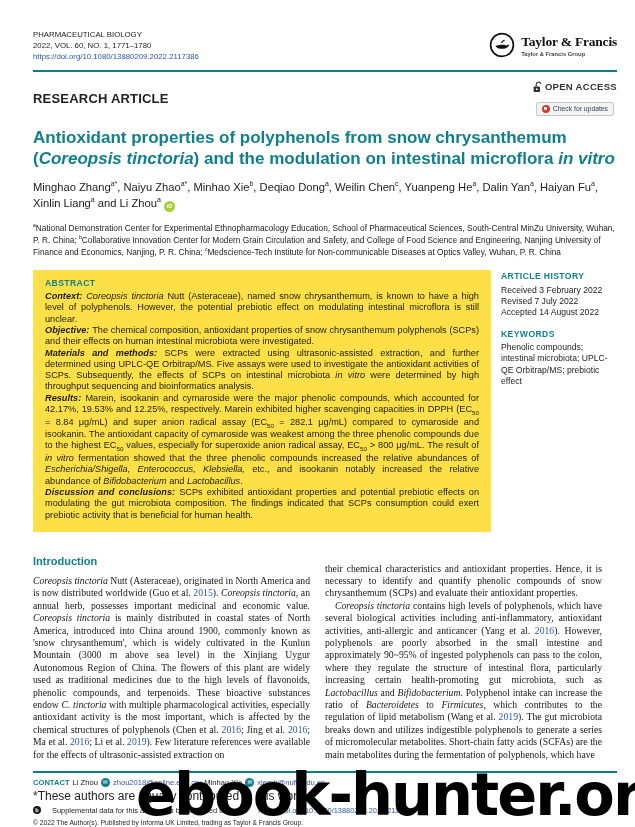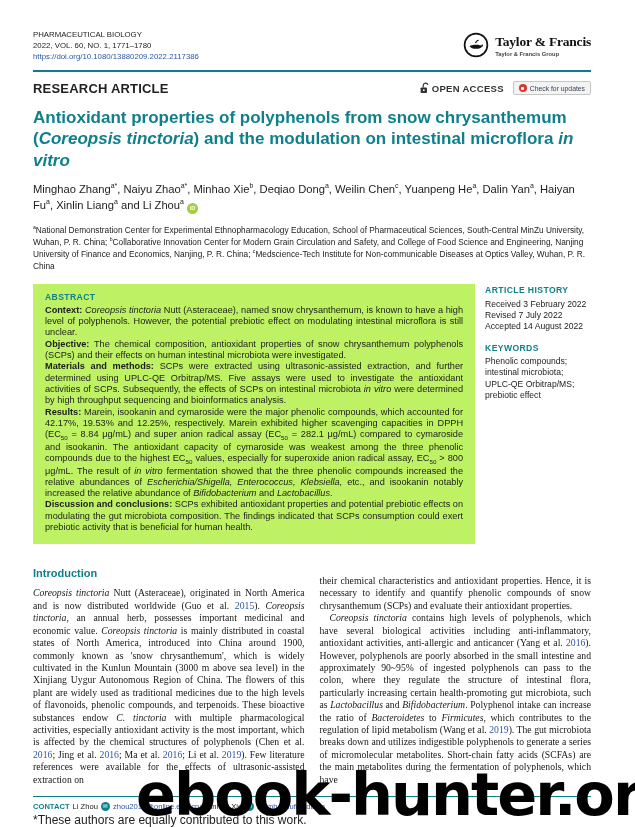--- a/index.html
+++ b/index.html
@@ -9,7 +9,7 @@
     font-family:"Liberation Sans", sans-serif; color:#1c1c1c;
     -webkit-font-smoothing:antialiased;
   }
-  .page { padding:30px 44px 0 33px; position:relative; height:100%; }
+  .page { padding:30px 18px 0 33px; position:relative; height:100%; }
 
   
   .hdr { display:flex; justify-content:space-between; align-items:flex-start; }

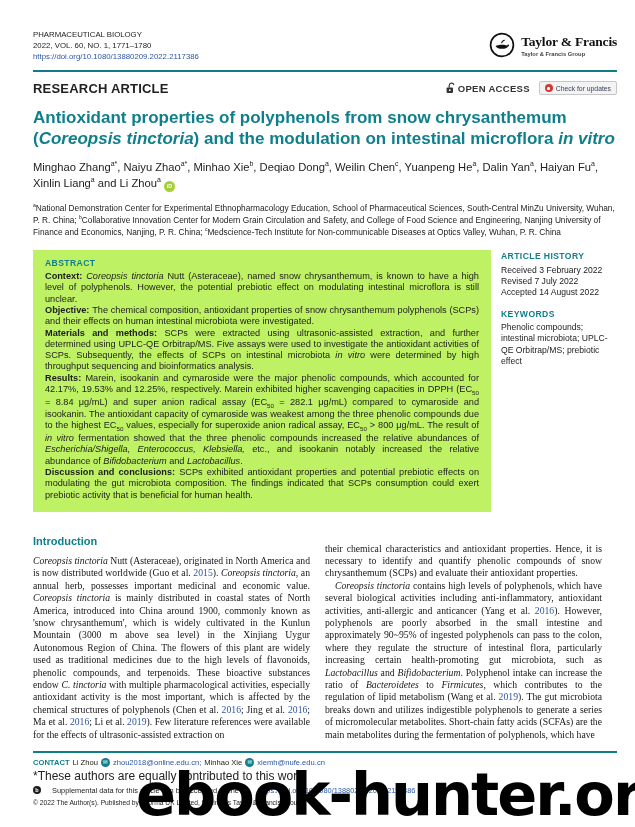--- a/index.html
+++ b/index.html
@@ -23,7 +23,7 @@
   
   .type-row { display:flex; justify-content:space-between; align-items:center; margin-bottom:11px; }
   .type-label { font-size:13px; font-weight:bold; letter-spacing:0.2px; color:#222; }
-  .oa-group { display:flex; align-items:center; gap:9px; }
+  .oa-group { display:flex; align-items:center; gap:9px;flex-direction:column; }
   .oa { display:flex; align-items:center; gap:3px; font-size:9.5px; font-weight:bold; color:#333; letter-spacing:0.3px; }
   .check-badge { display:flex; align-items:center; gap:3px; border:1px solid #c6c6c6; background:#f3f3f3;
                  border-radius:2px; padding:2px 5px; font-size:6.8px; color:#37425a; cursor:pointer; }

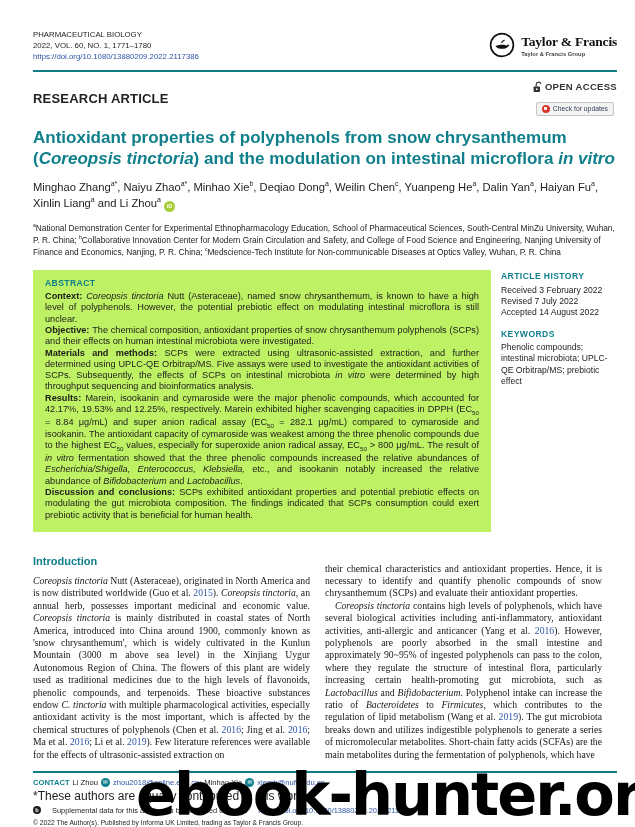--- a/index.html
+++ b/index.html
@@ -47,7 +47,7 @@
 
   
   .abstract-row { display:flex; gap:10px; margin-bottom:22px; }
-  .abstract-box { width:458px; background:#bef264; padding:8px 12px 11px 12px; font-size:9.2px;
+  .abstract-box { width:458px; background:#fde047; padding:8px 12px 11px 12px; font-size:9.2px;
                   line-height:1.23; text-align:justify; color:#1c1c1c; }
   .box-heading { color:#0f7f8b; font-weight:bold; font-size:8.6px; letter-spacing:0.4px; margin-bottom:2px; }
   .abstract-box p { margin:0; }

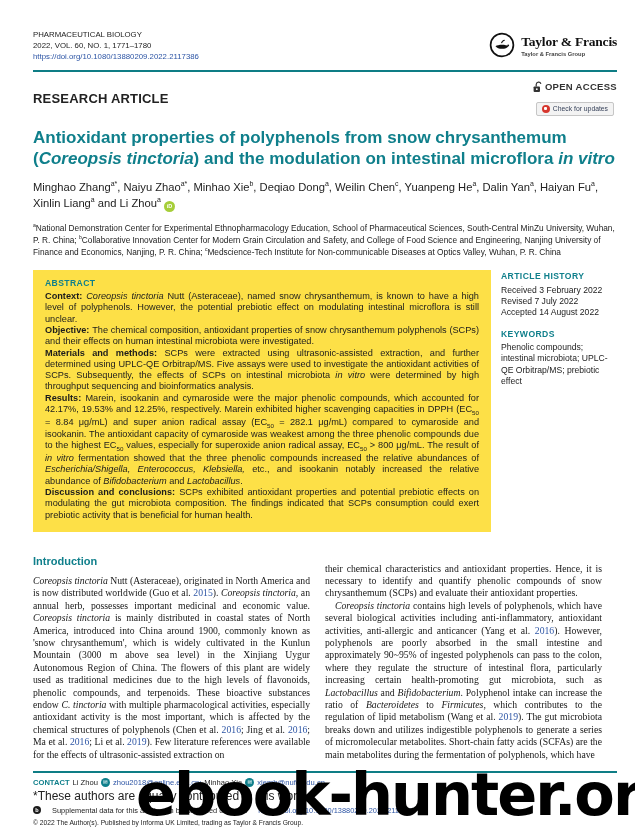--- a/index.html
+++ b/index.html
@@ -40,7 +40,7 @@
 
   
   .r-i { font-style:italic; }
-  .r-b { font-weight:bold; }
+  .r-b { font-weight:bold;font-style:italic; }
   .r-sup { vertical-align:super; font-size:0.62em; }
   .r-sub { vertical-align:sub; font-size:0.68em; }
   .r-link { color:#2d55a5; }

